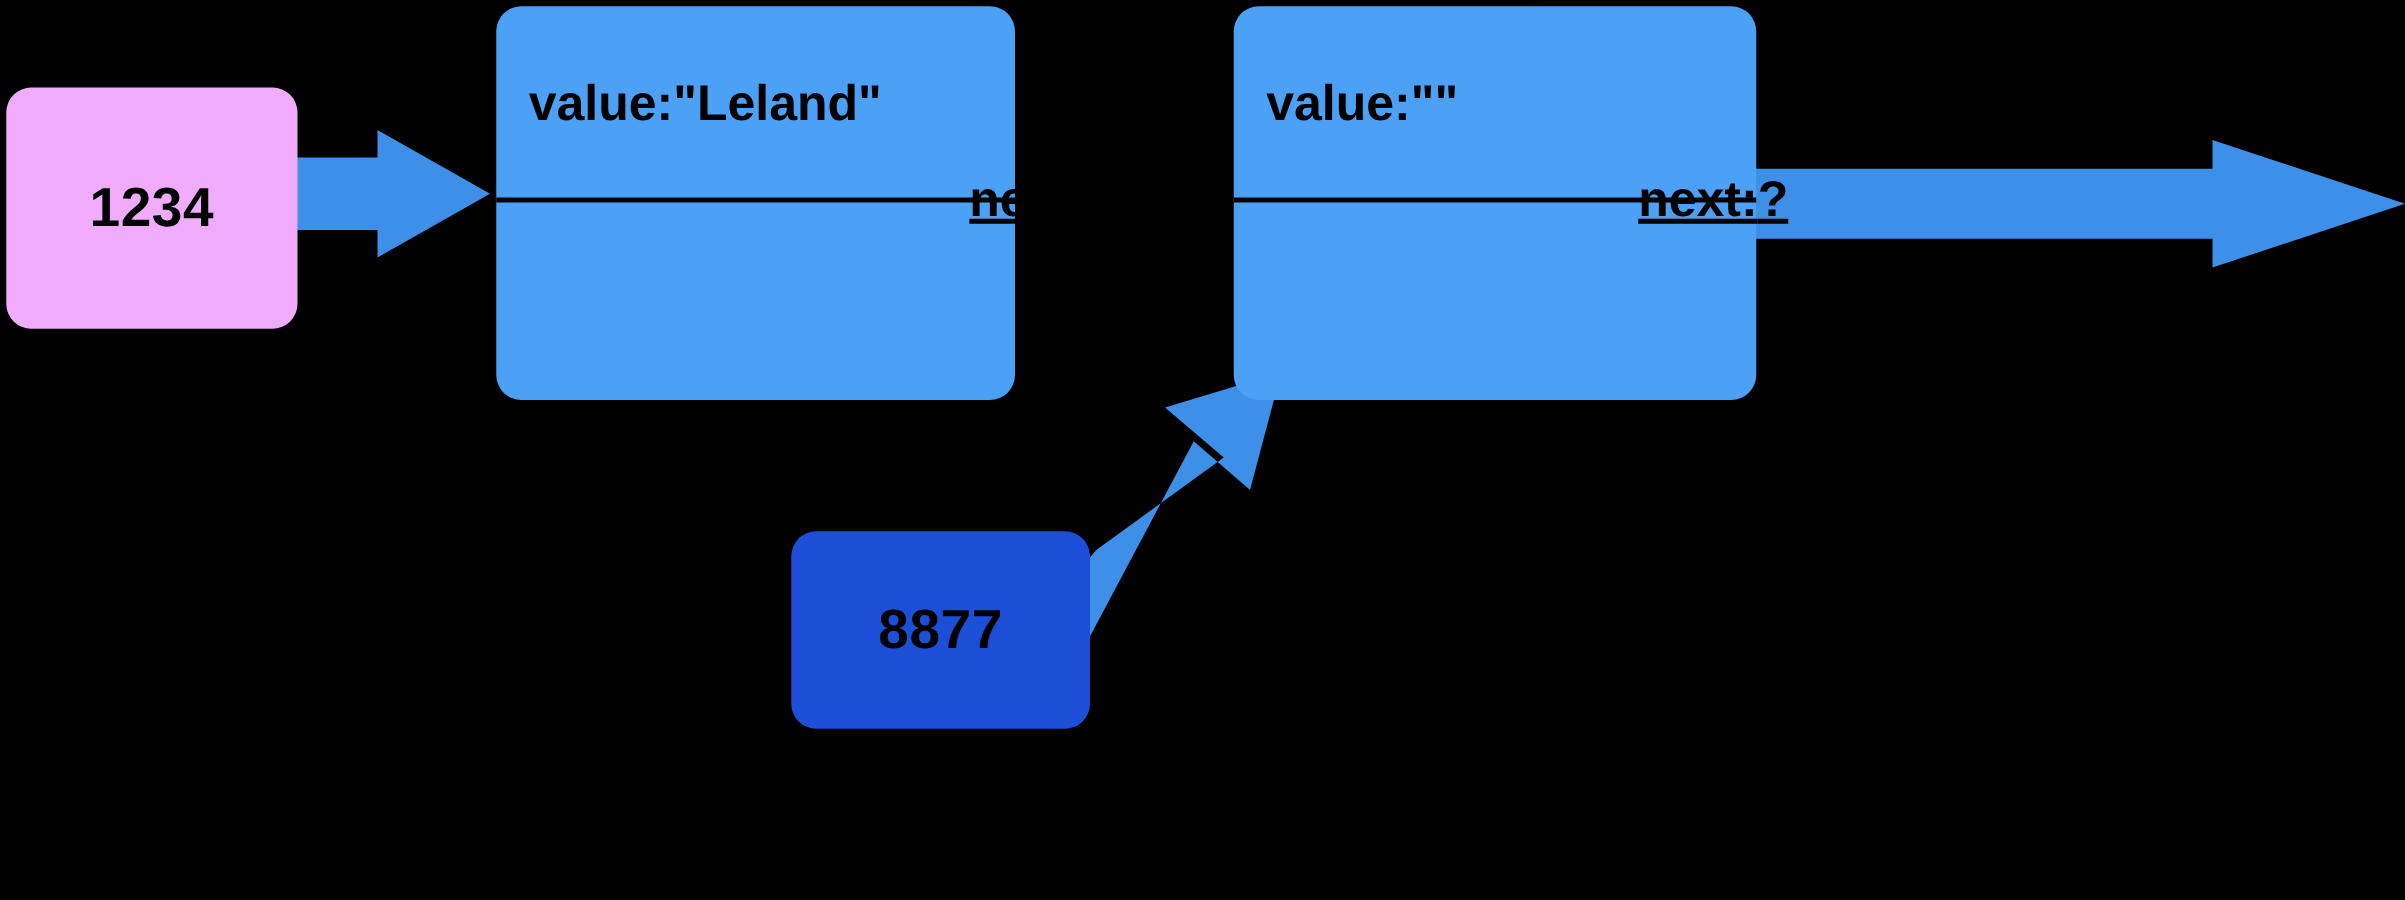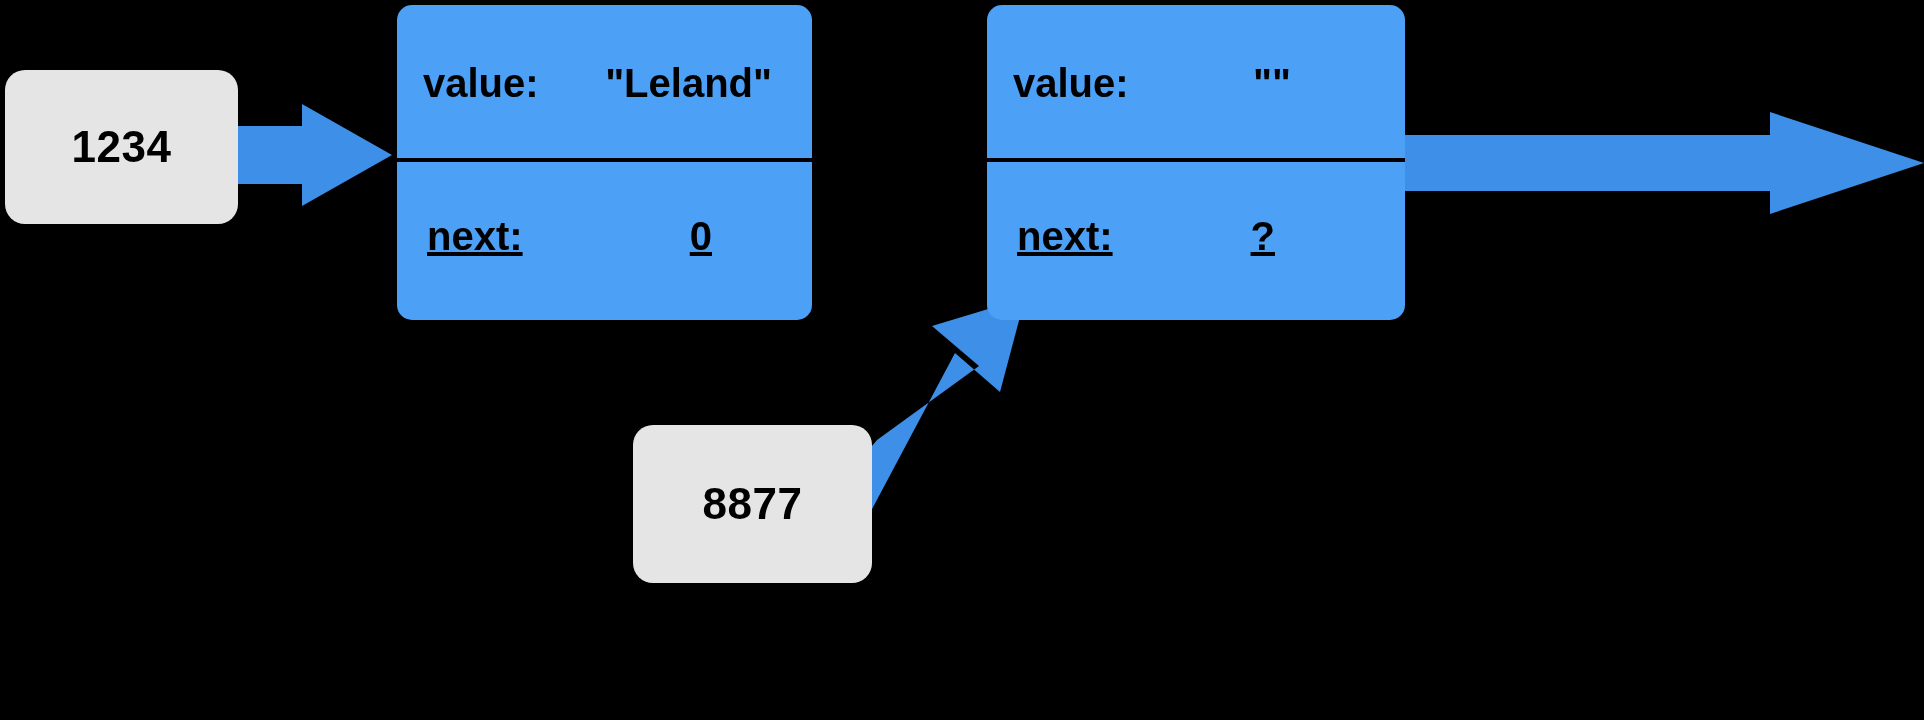--- a/index.html
+++ b/index.html
@@ -44,8 +44,7 @@
   
   .node-box {
     display: flex;
-    flex-direction: column;
-    border-radius: 15px;
+    flex-direction: row;
   }
   .node-row {
     display: flex;

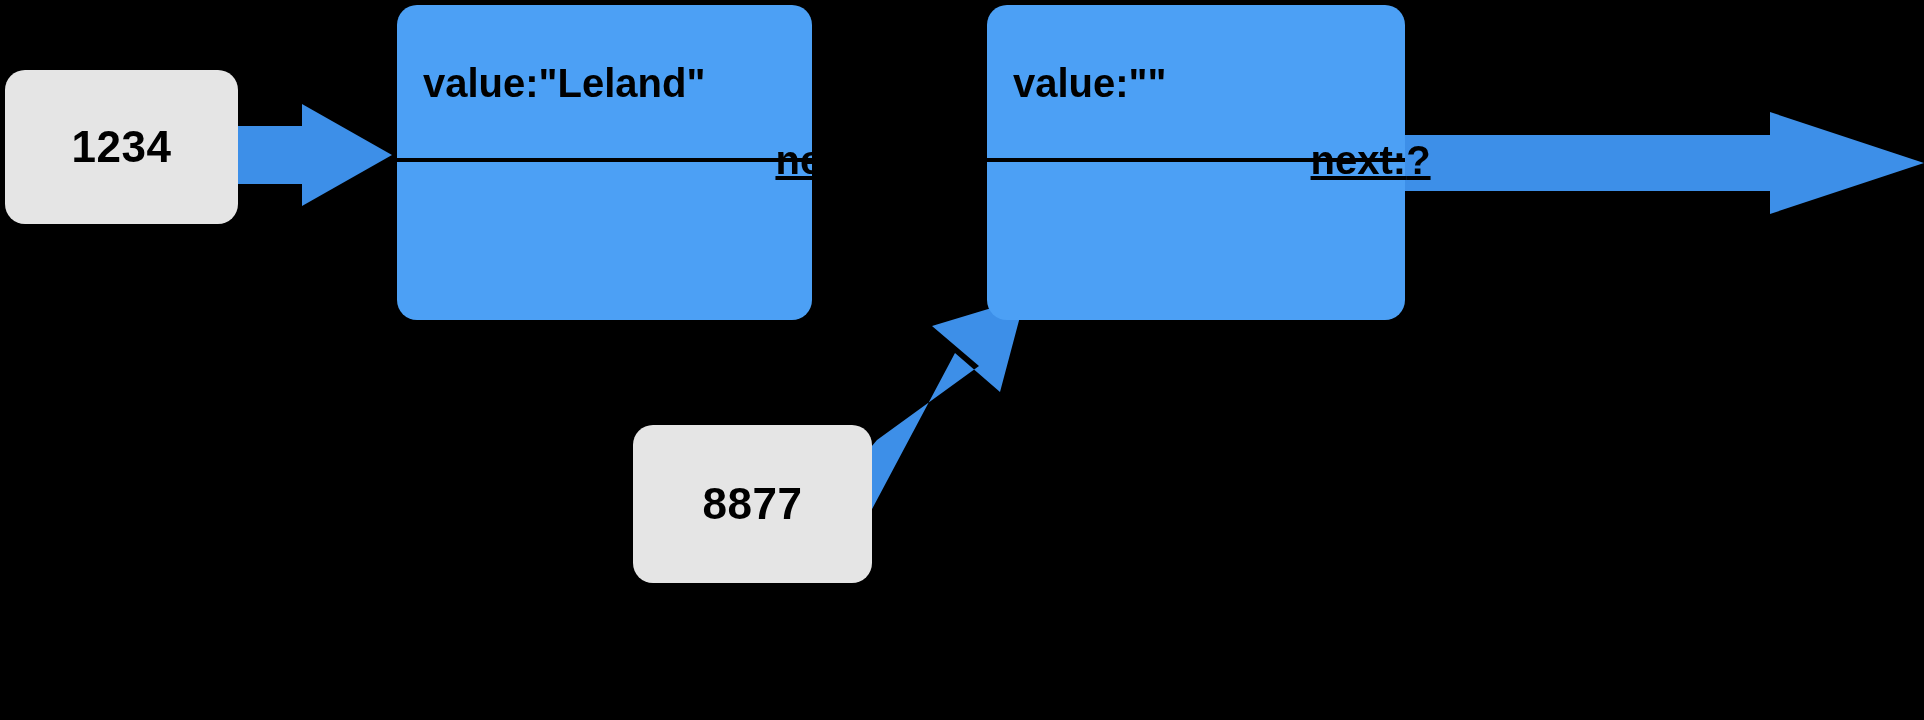--- a/index.html
+++ b/index.html
@@ -124,7 +124,7 @@
     <polygon fill="#3D8FE8" points="845,478 877,440 979,366 932,326 1025,298 1000,392 955,353 871,511"></polygon>
   </svg>
 
-  <div class="box ptr-box" style="left: 5px; top: 70px; width: 233px; height: 154px; background: #e5e5e5;">
+  <div class="box ptr-box" style="left: 5px; top: 70px; width: 233px; height: 193px; background: #f0abfc;">
     <span class="ptr-label">1234</span>
   </div>
 

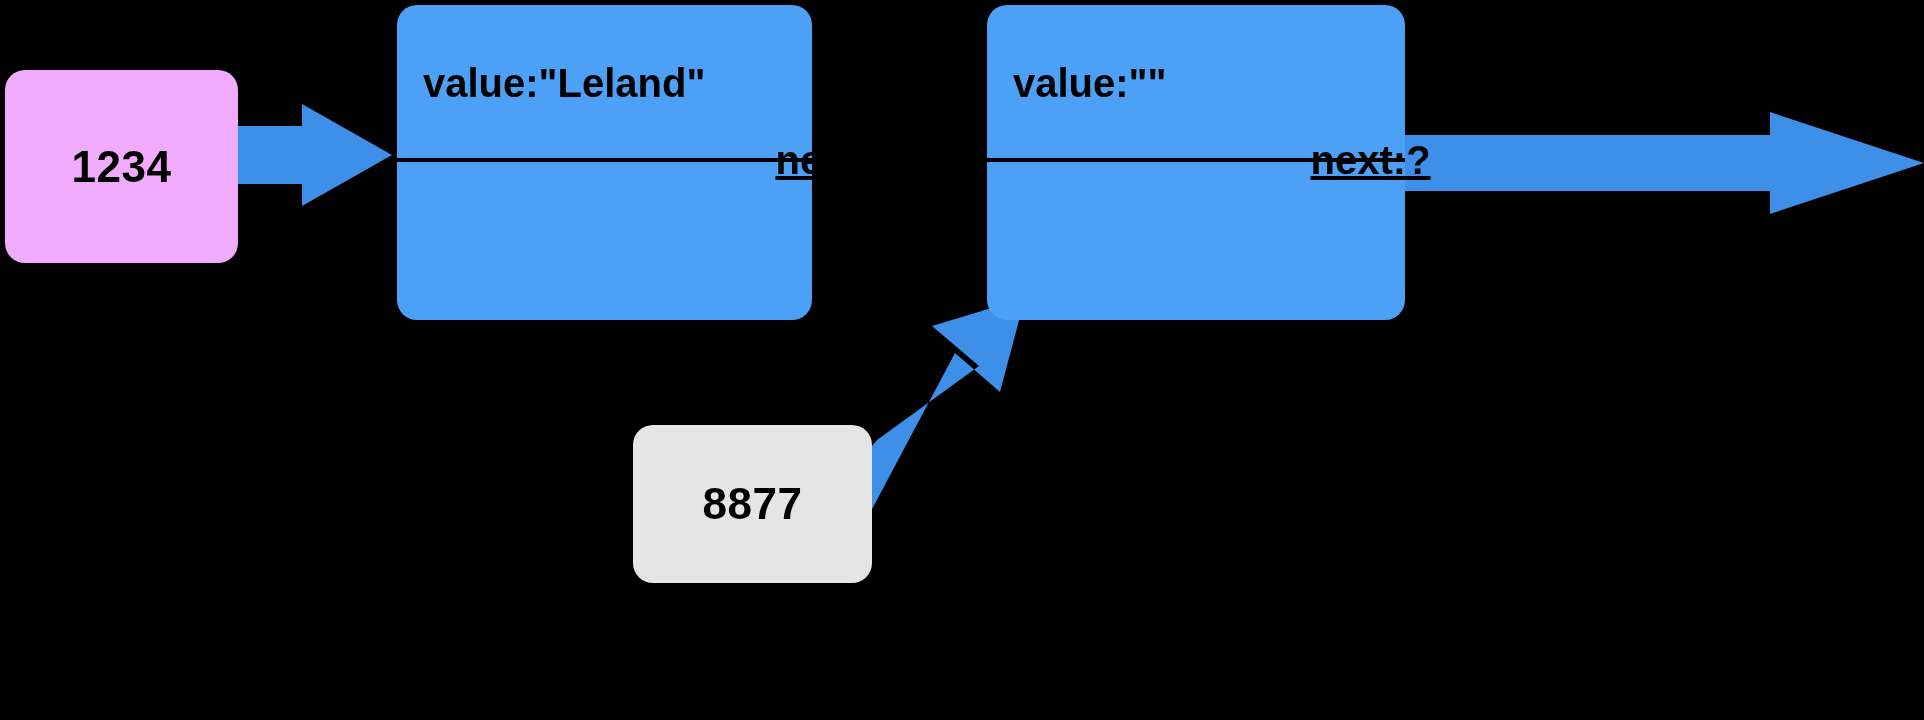--- a/index.html
+++ b/index.html
@@ -156,7 +156,7 @@
     </div>
   </div>
 
-  <div class="box ptr-box" style="left: 633px; top: 425px; width: 239px; height: 158px; background: #e5e5e5;">
+  <div class="box ptr-box" style="left: 633px; top: 425px; width: 239px; height: 158px; background: #1d4ed8;">
     <span class="ptr-label">8877</span>
   </div>
 

